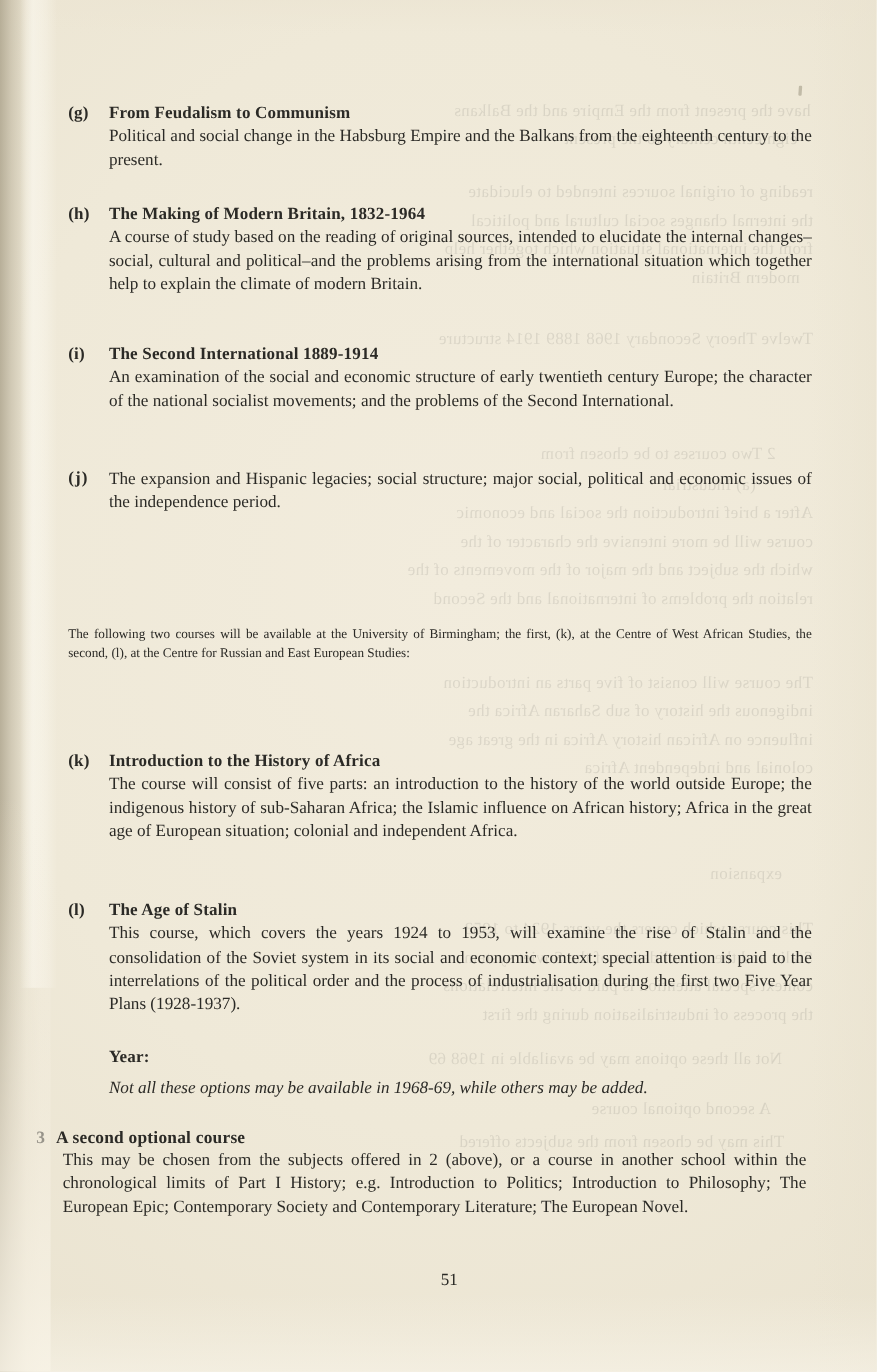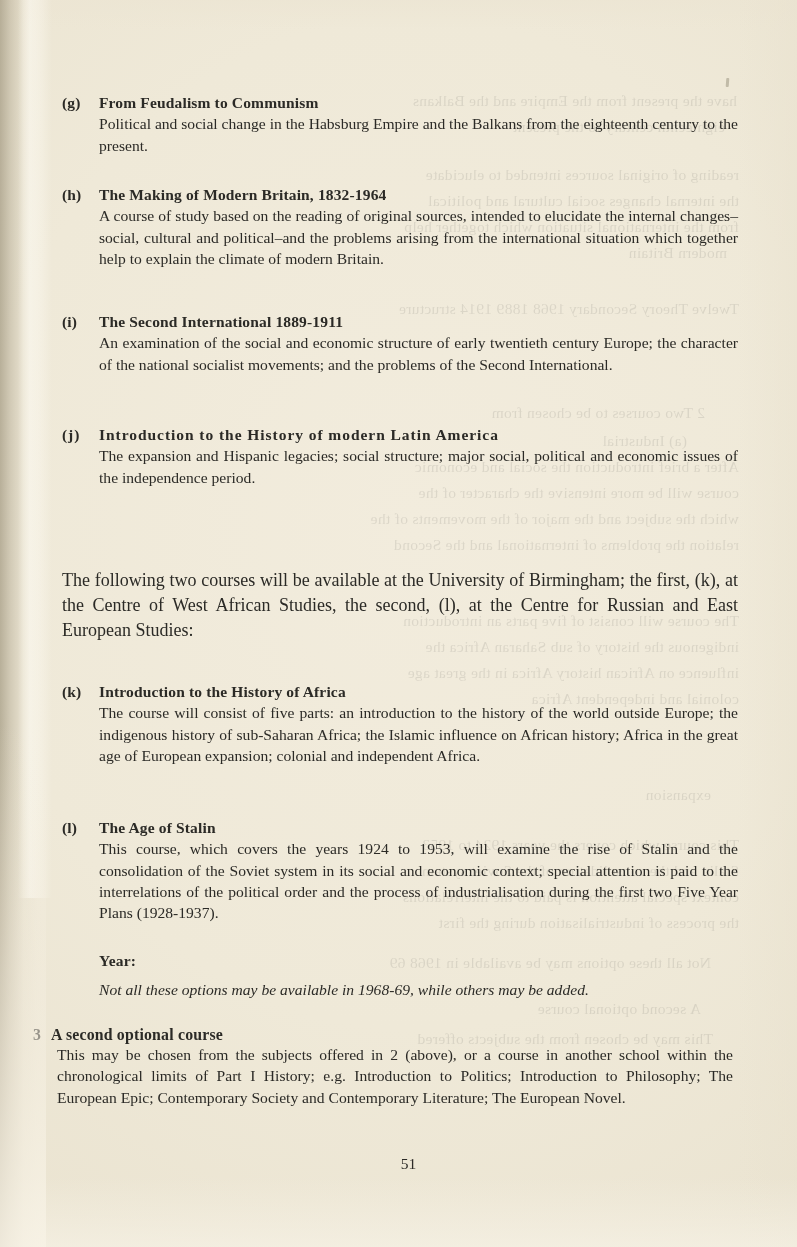--- a/index.html
+++ b/index.html
@@ -259,7 +259,7 @@
     <div class="entry" style="top:312px;">
       <div class="entry-head">
         <span class="marker">(i)</span>
-        <span>The Second International 1889-1911</span>
+        <span>The Second International 1889-1914</span>
       </div>
       <div class="entry-body">An examination of the social and economic structure of early twentieth century Europe; the character of the national socialist movements; and the problems of the Second International.</div>
     </div>

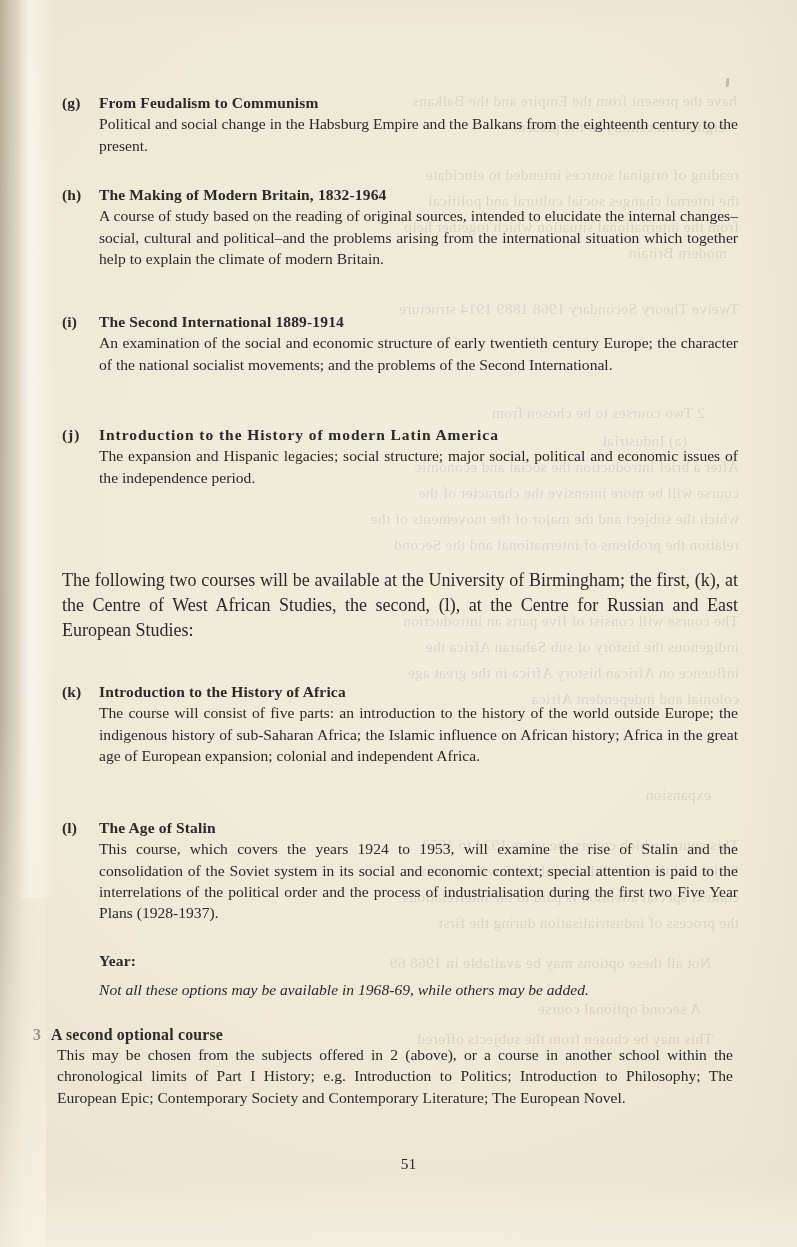--- a/index.html
+++ b/index.html
@@ -267,7 +267,6 @@
     <div class="entry" style="top:425px;">
       <div class="entry-head wide">
         <span class="marker">(j)</span>
-        <span>Introduction to the History of modern Latin America</span>
       </div>
       <div class="entry-body">The expansion and Hispanic legacies; social structure; major social, political and economic issues of the independence period.</div>
     </div>

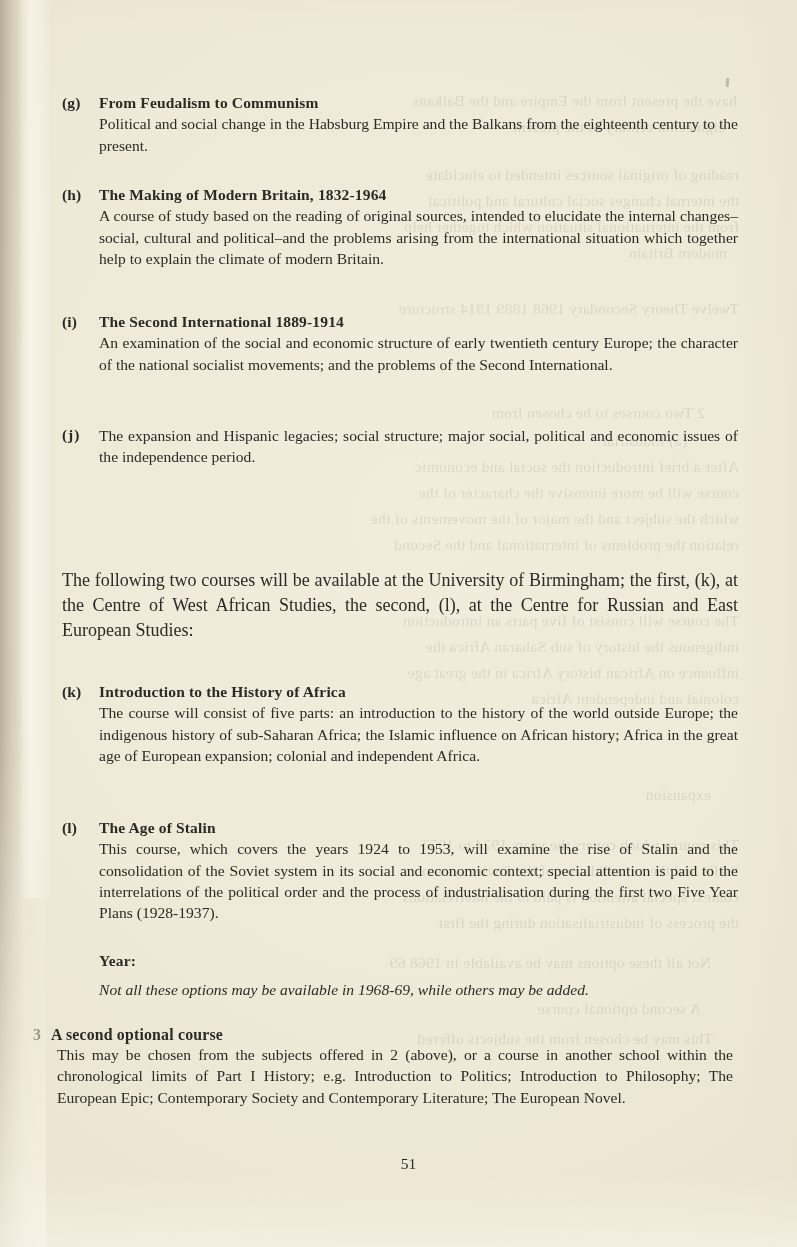--- a/index.html
+++ b/index.html
@@ -151,7 +151,7 @@
     position: absolute;
     left: 62px;
     width: 676px;
-    font-size: 18px;
+    font-size: 12px;
     line-height: 1.375;
     text-align: justify;
   }

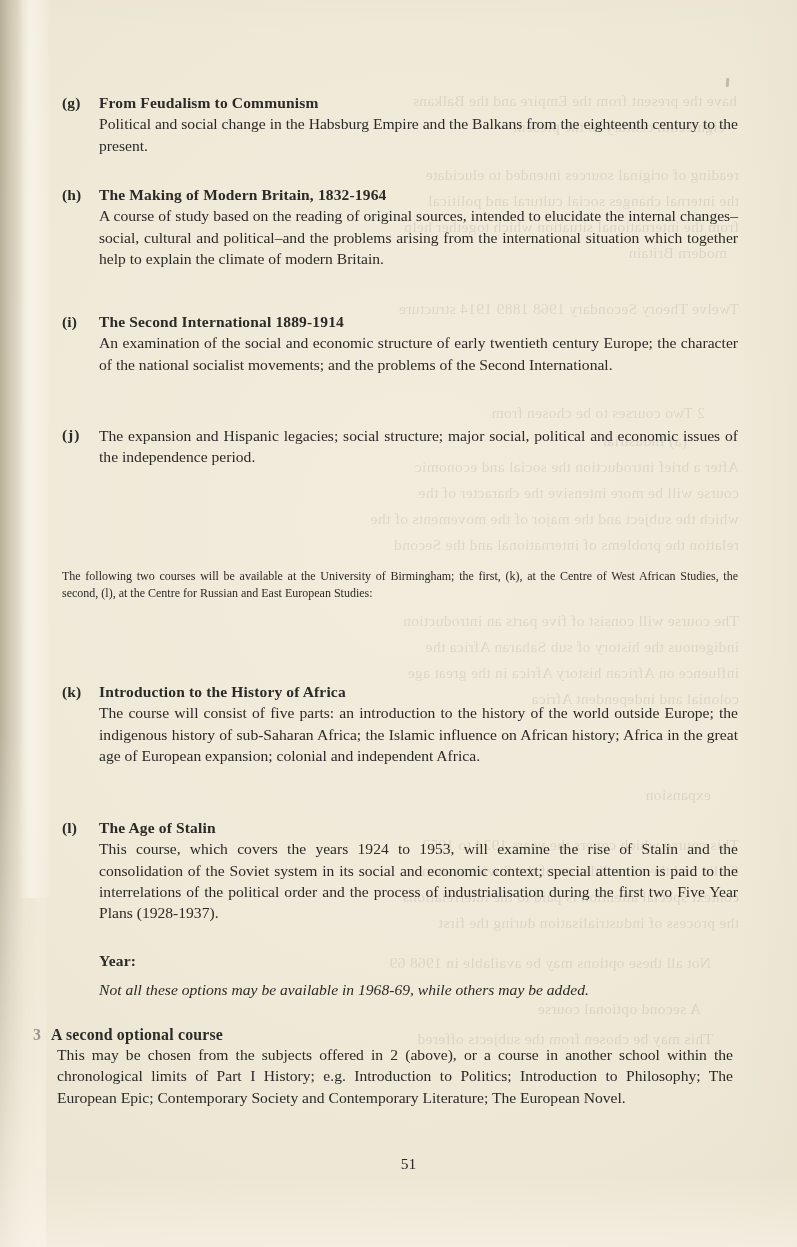--- a/index.html
+++ b/index.html
@@ -278,7 +278,7 @@
         <span class="marker">(k)</span>
         <span>Introduction to the History of Africa</span>
       </div>
-      <div class="entry-body">The course will consist of five parts: an introduction to the history of the world outside Europe; the indigenous history of sub-Saharan Africa; the Islamic influence on African history; Africa in the great age of European expansion; colonial and independent Africa.</div>
+      <div class="entry-body">The course will consist of five parts: an introduction to the history of the world outside Europe; the indigenous history of sub-Saharan Africa; the Islamic influence on African history; Africa in the great age of European situation; colonial and independent Africa.</div>
     </div>
 
     <div class="entry" style="top:818px;">

